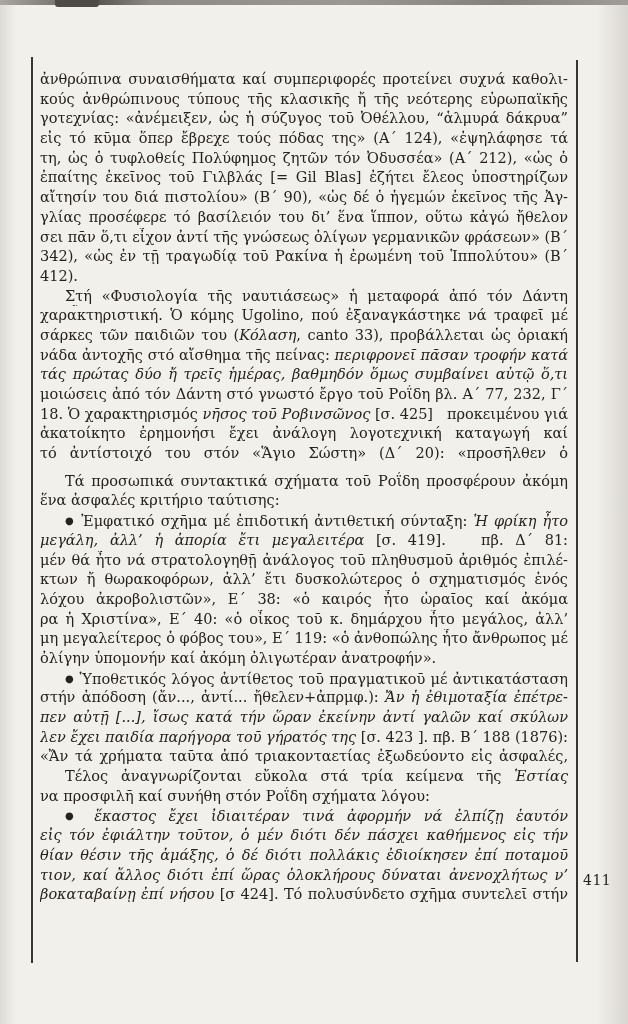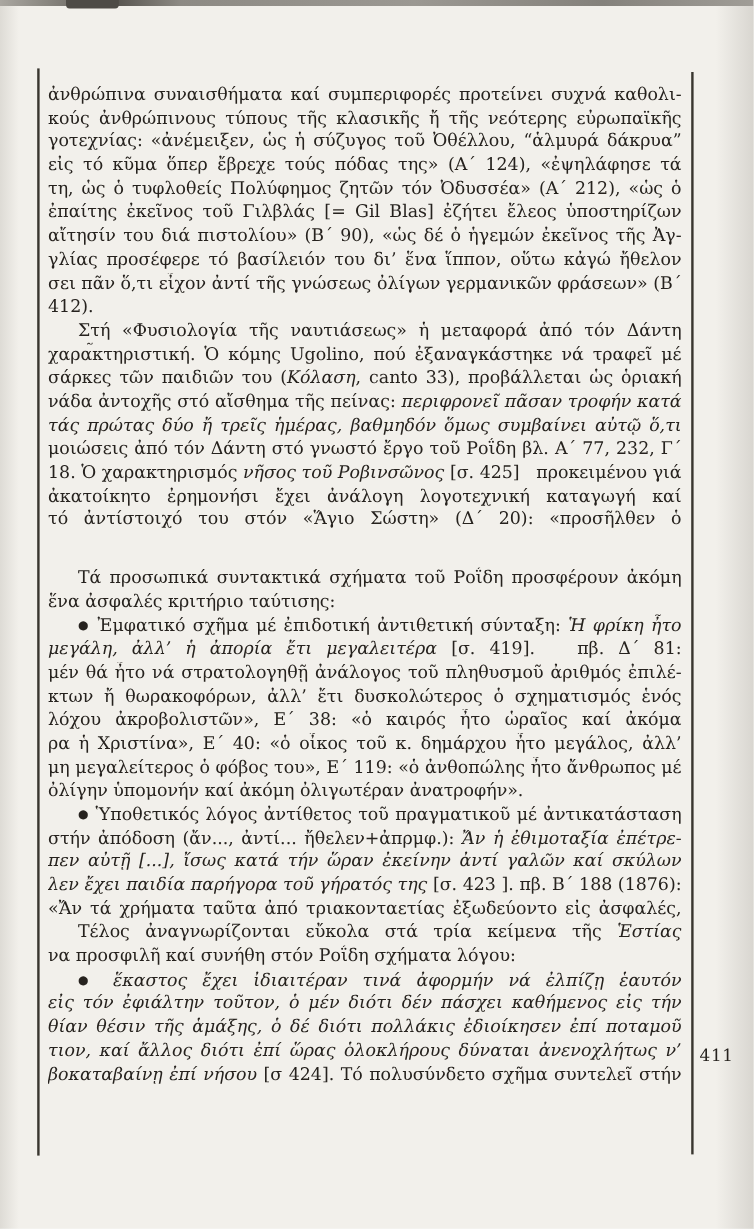--- a/index.html
+++ b/index.html
@@ -49,6 +49,7 @@
       <div class="line"><span>αἴτησίν του διά πιστολίου» (Β´ 90), «ὡς δέ ὁ ἡγεμών ἐκεῖνος τῆς Ἀγ-</span></div>
       <div class="line"><span>γλίας προσέφερε τό βασίλειόν του δι’ ἕνα ἵππον, οὕτω κἀγώ ἤθελον δώ-</span></div>
       <div class="line"><span>σει πᾶν ὅ,τι εἶχον ἀντί τῆς γνώσεως ὀλίγων γερμανικῶν φράσεων» (Β´</span></div>
+      <div class="line"><span>342), «ὡς ἐν τῇ τραγωδίᾳ τοῦ Ρακίνα ἡ ἐρωμένη τοῦ Ἱππολύτου» (Β´</span></div>
       <div class="line end"><span>412).</span></div>
       <div class="line ind"><span>Στή «Φυσιολογία τῆς ναυτιάσεως» ἡ μεταφορά ἀπό τόν Δάντη εἶναι</span></div>
       <div class="line"><span>χαρακτηριστική. Ὁ κόμης Ugolino, πού ἐξαναγκάστηκε νά τραφεῖ μέ τίς</span></div>

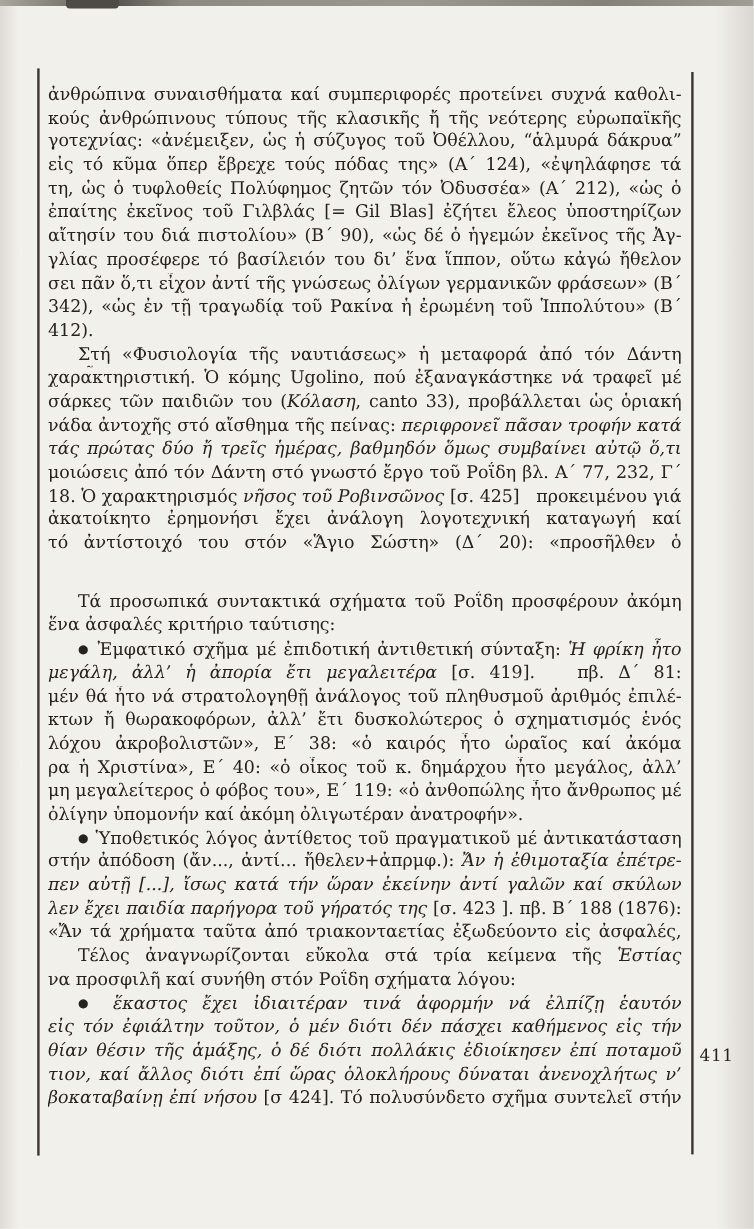--- a/index.html
+++ b/index.html
@@ -26,7 +26,7 @@
   }
   .line.end{text-align-last:left;}
   .line.ind{padding-left:25px;}
-  .line.gap{margin-top:29px;}
+  .line.gap{margin-top:8px;}
   .it{font-style:italic;}
   .bu{font-size:10px;line-height:inherit;vertical-align:1.5px;}
   .page-number{position:absolute;left:583px;top:872px;font-size:14px;letter-spacing:.5px;color:var(--ink,#26221e);}

